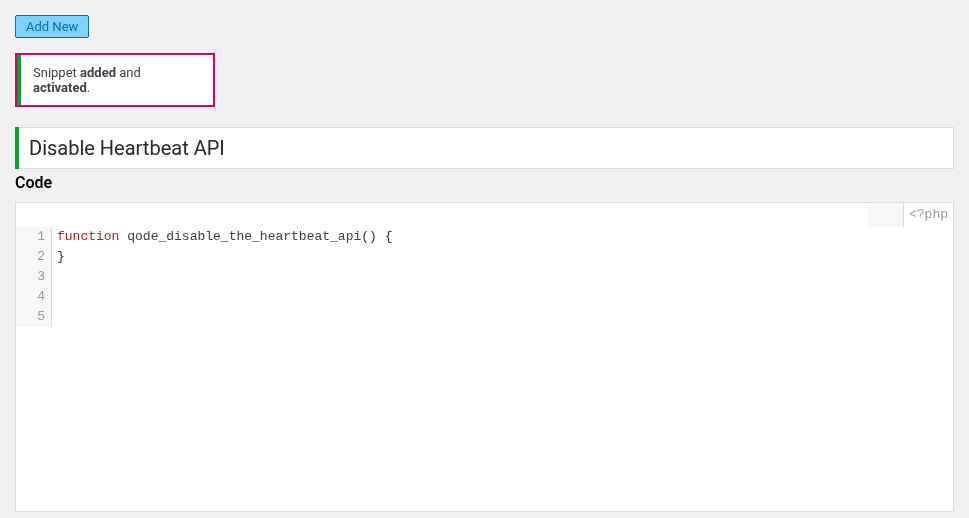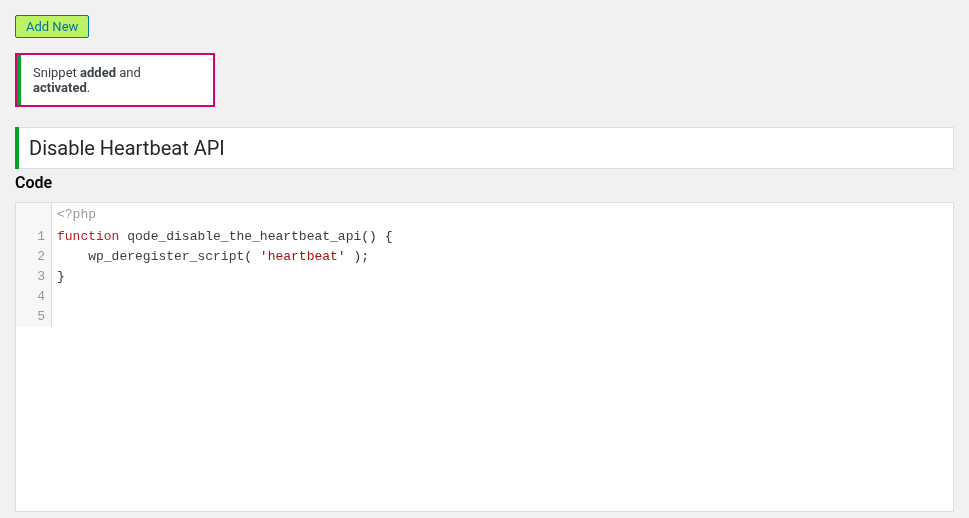--- a/index.html
+++ b/index.html
@@ -27,7 +27,7 @@
     .add-new-btn {
       border: 1px solid #0073aa;
       color: #0073aa;
-      background: #bef264;
+      background: #7dd3fc;
       padding: 3px 10px;
       font-size: 13px;
       border-radius: 2px;

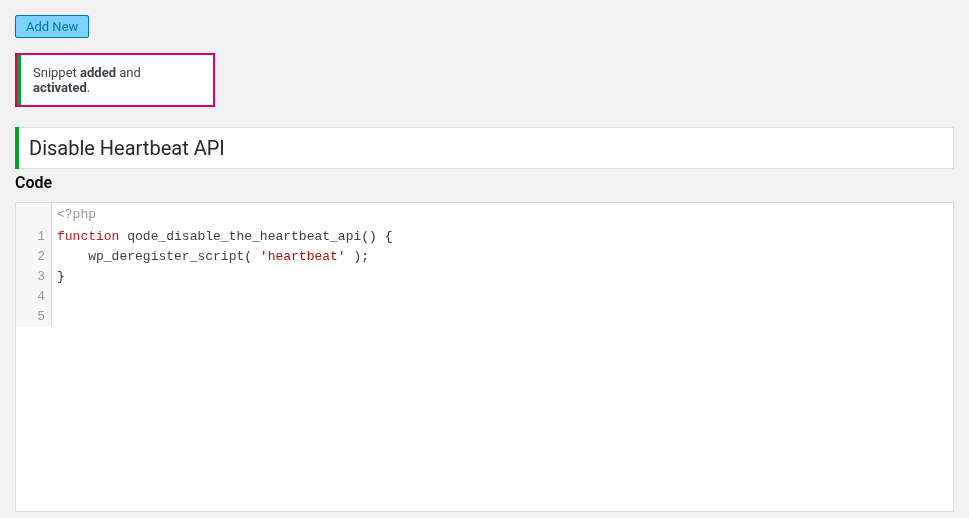--- a/index.html
+++ b/index.html
@@ -78,6 +78,7 @@
     }
     .code-header {
       display: flex;
+      justify-content: flex-end;
     }
     .gutter-ph {
       width: 36px;

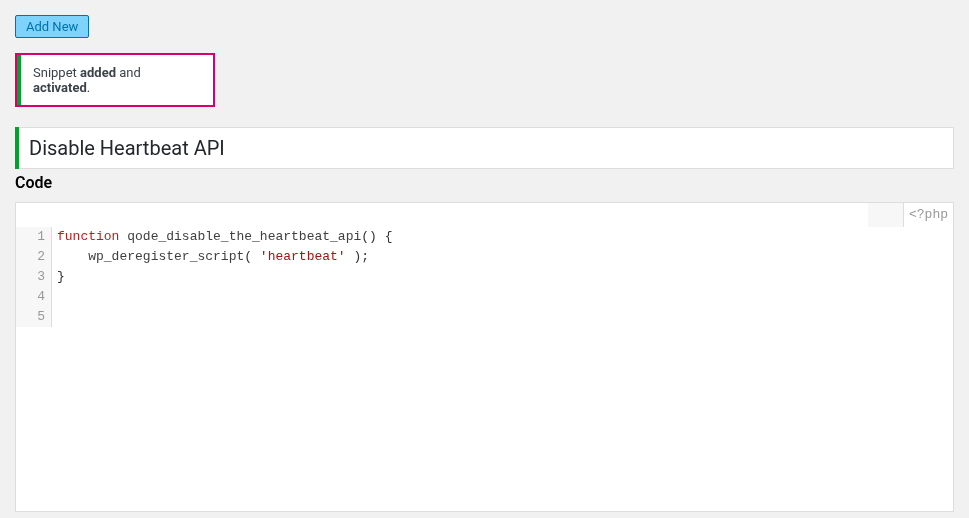--- a/index.html
+++ b/index.html
@@ -153,7 +153,6 @@
     </div>
     <div class="code-content">
       <div class="code-line"><span class="kw">function</span> <span class="fn">qode_disable_the_heartbeat_api</span><span class="punct">() {</span></div>
-      <div class="code-line"><span>    </span><span class="fn">wp_deregister_script</span><span class="punct">( </span><span class="str">'heartbeat'</span><span class="punct"> );</span></div>
       <div class="code-line"><span class="punct">}</span></div>
       <div class="code-line"><span></span></div>
     </div>

